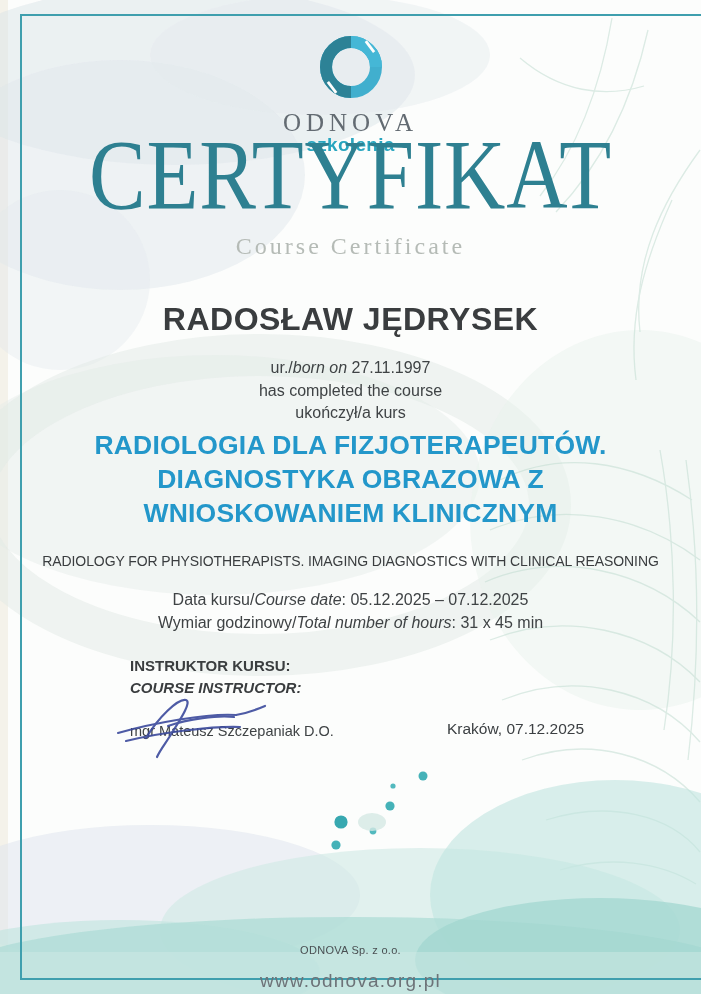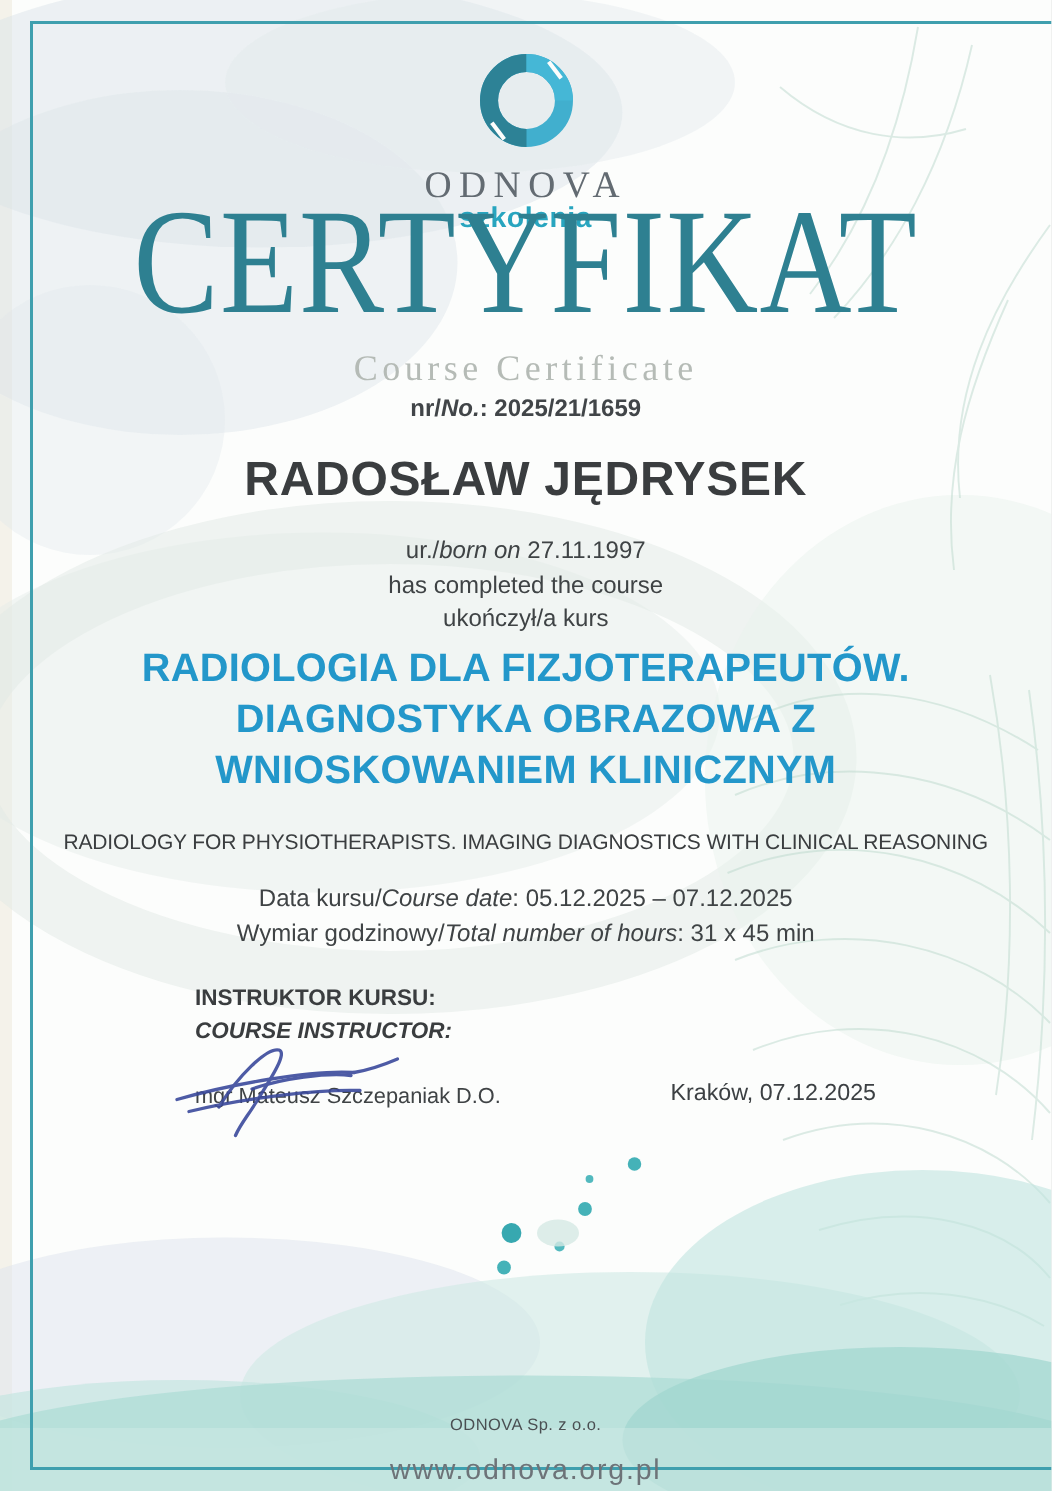--- a/index.html
+++ b/index.html
@@ -135,9 +135,6 @@
   <div class="layer cert-title">CERTYFIKAT</div>
   <div class="layer cert-sub">Course Certificate</div>
 
-  <div class="layer cert-no">
-    <span>nr/</span><span class="it">No.</span><span>: 2025/21/1659</span>
-  </div>
 
   <div class="layer recipient">RADOSŁAW JĘDRYSEK</div>
 

